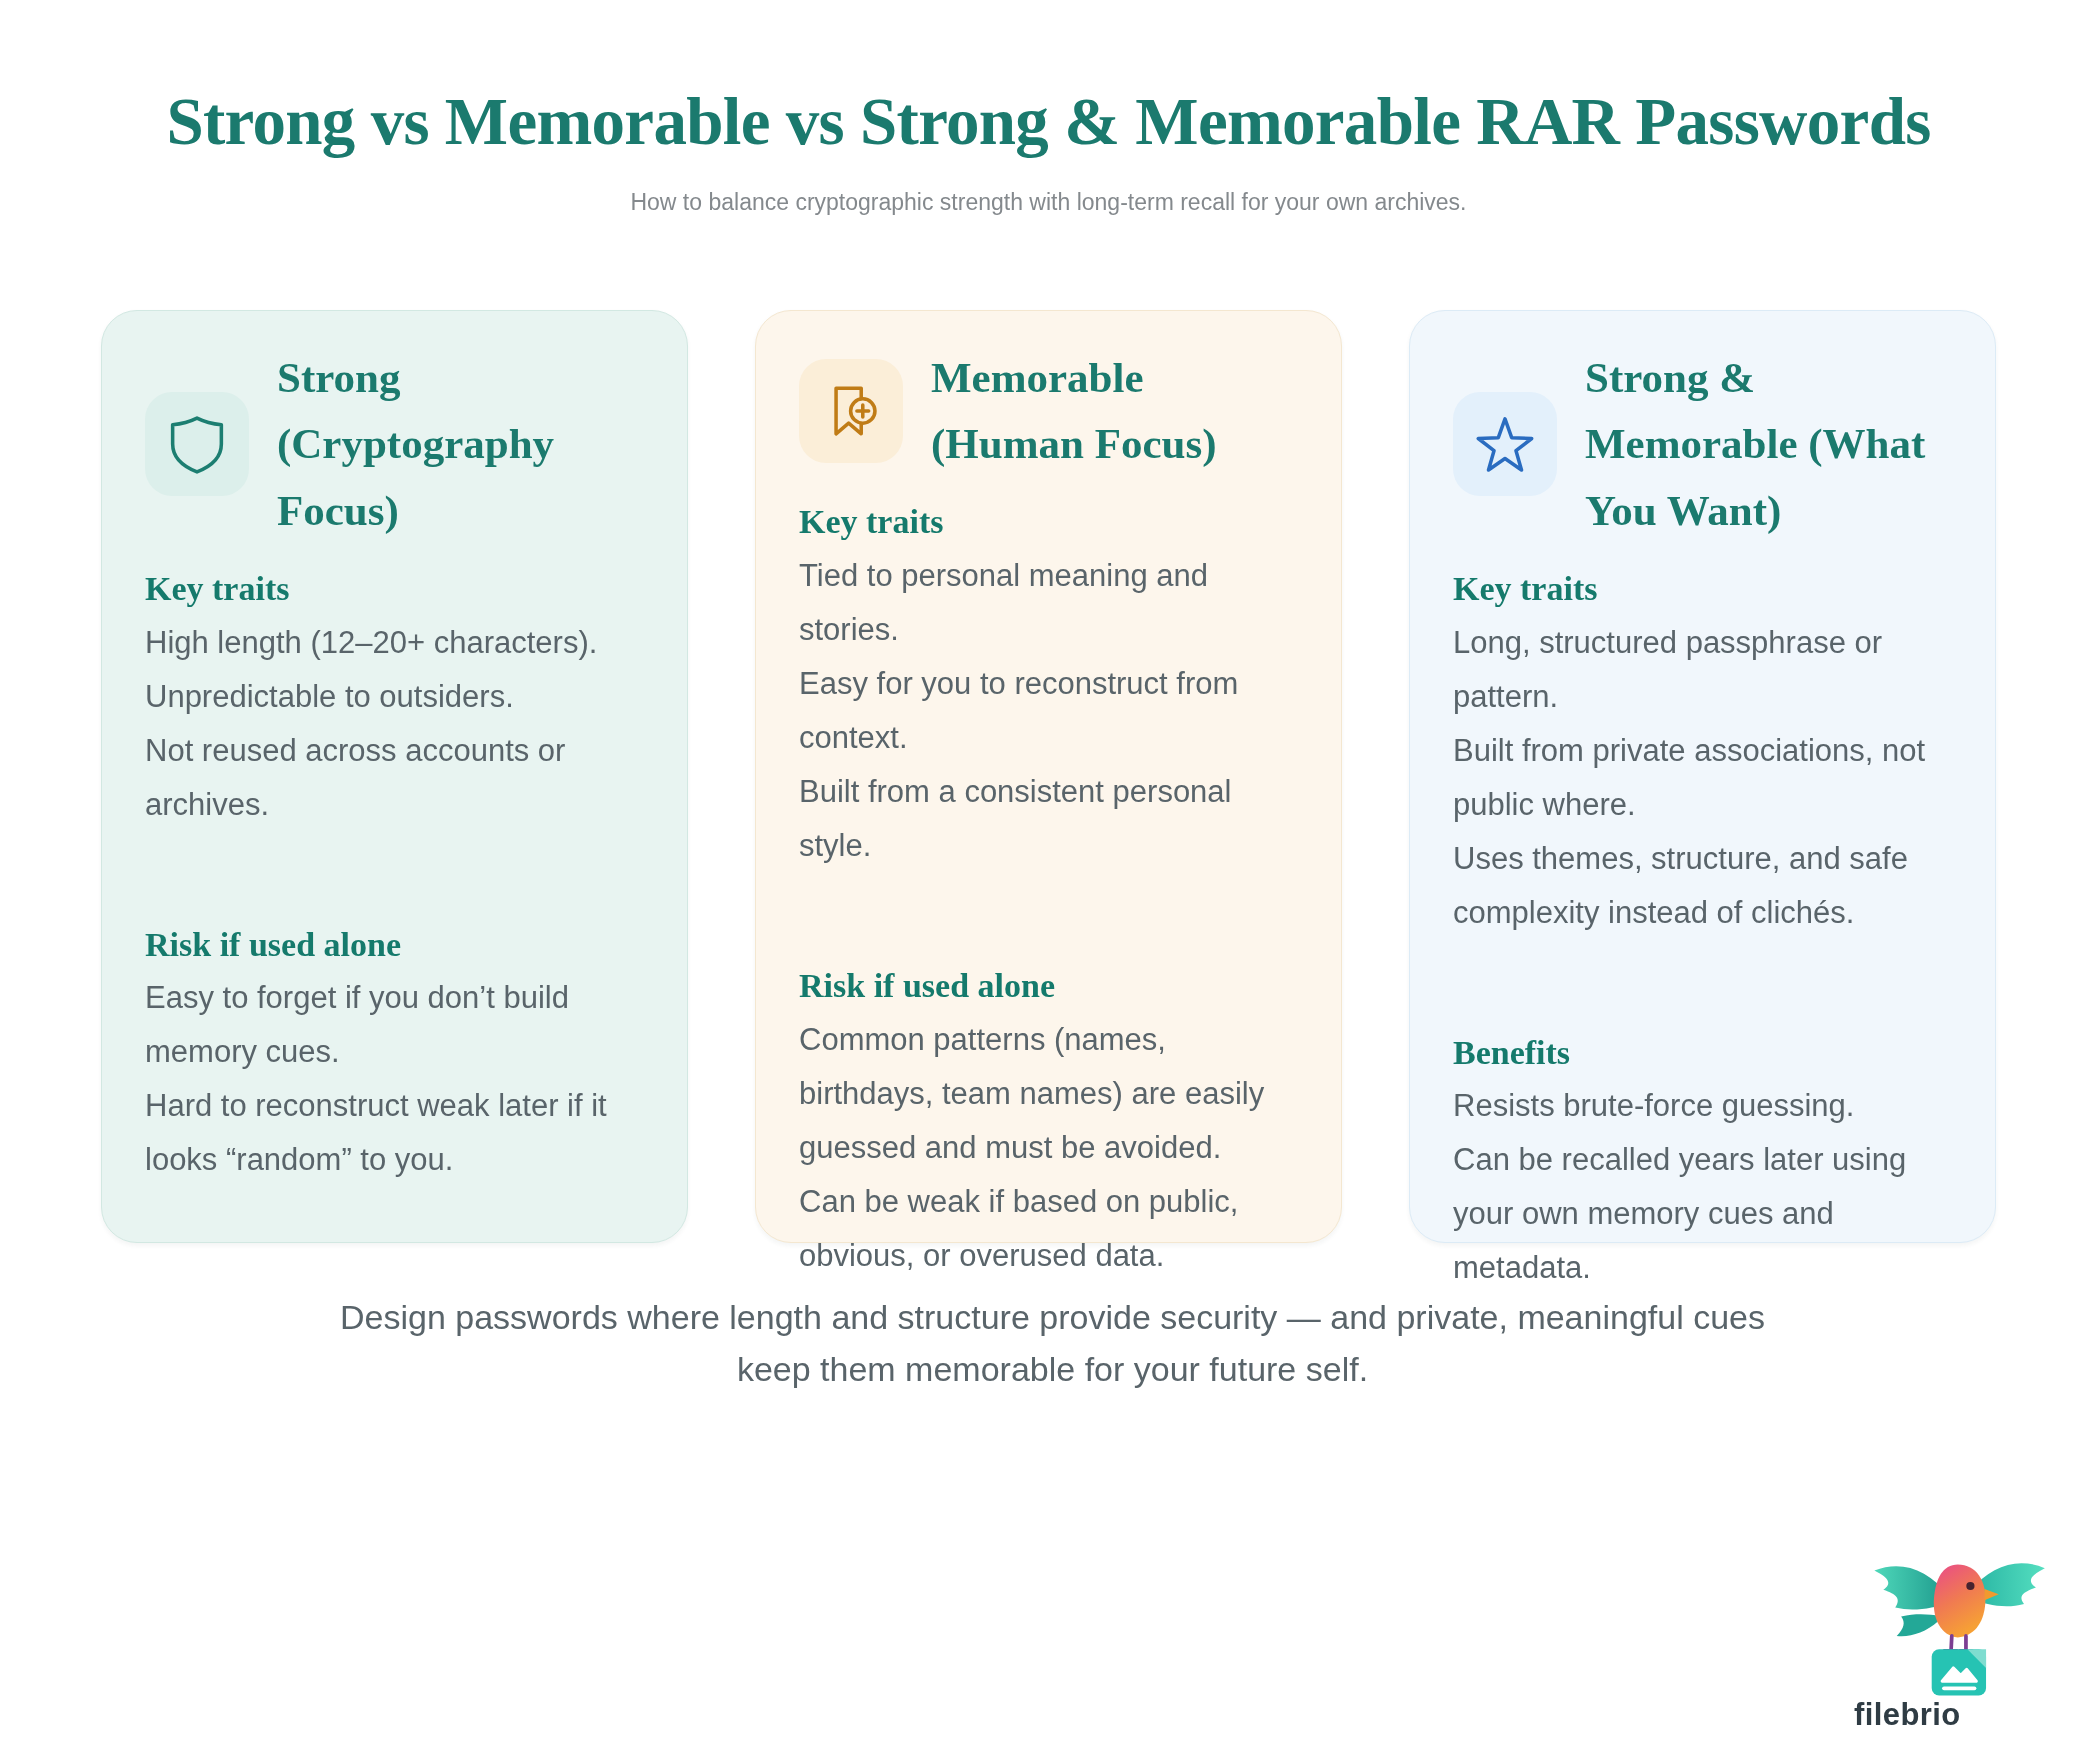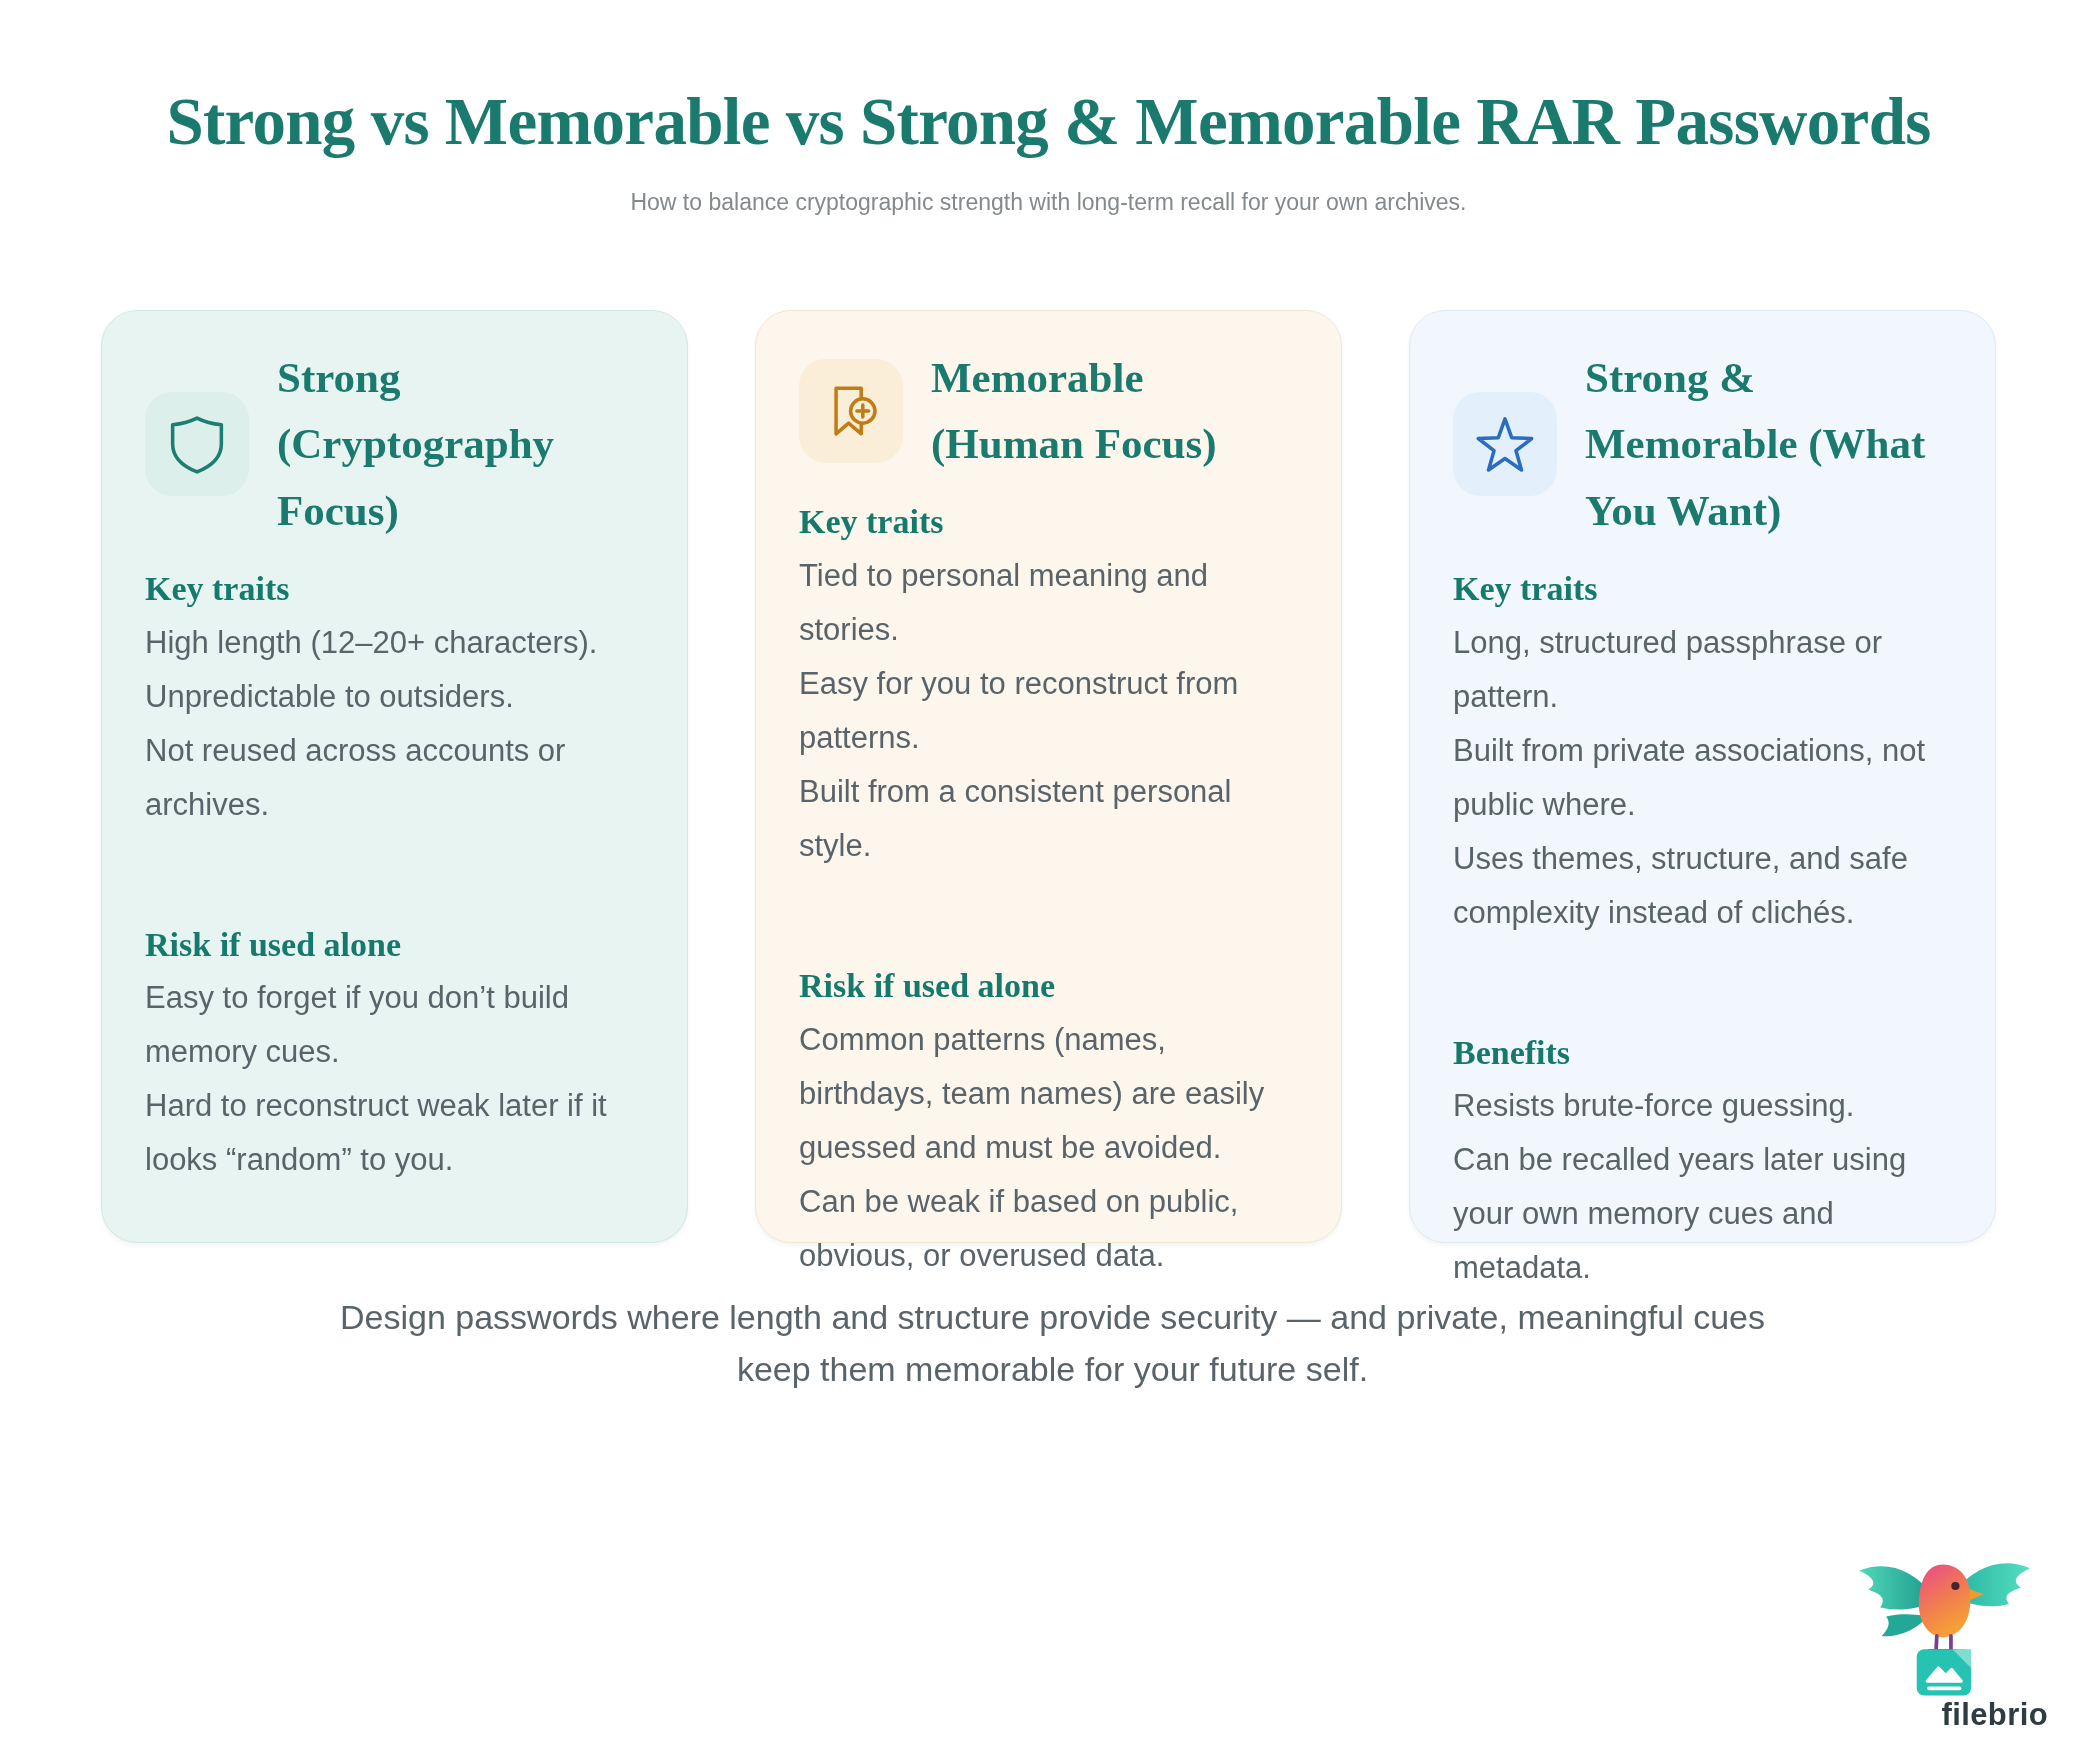--- a/index.html
+++ b/index.html
@@ -159,7 +159,7 @@
           <div class="section">
     <h3 class="section-heading">Key traits</h3>
   <p>Tied to personal meaning and stories.</p>
-            <p>Easy for you to reconstruct from patterns.</p>
+            <p>Easy for you to reconstruct from context.</p>
             <p>Built from a consistent personal style.</p>
           </div>
           <div class="section">

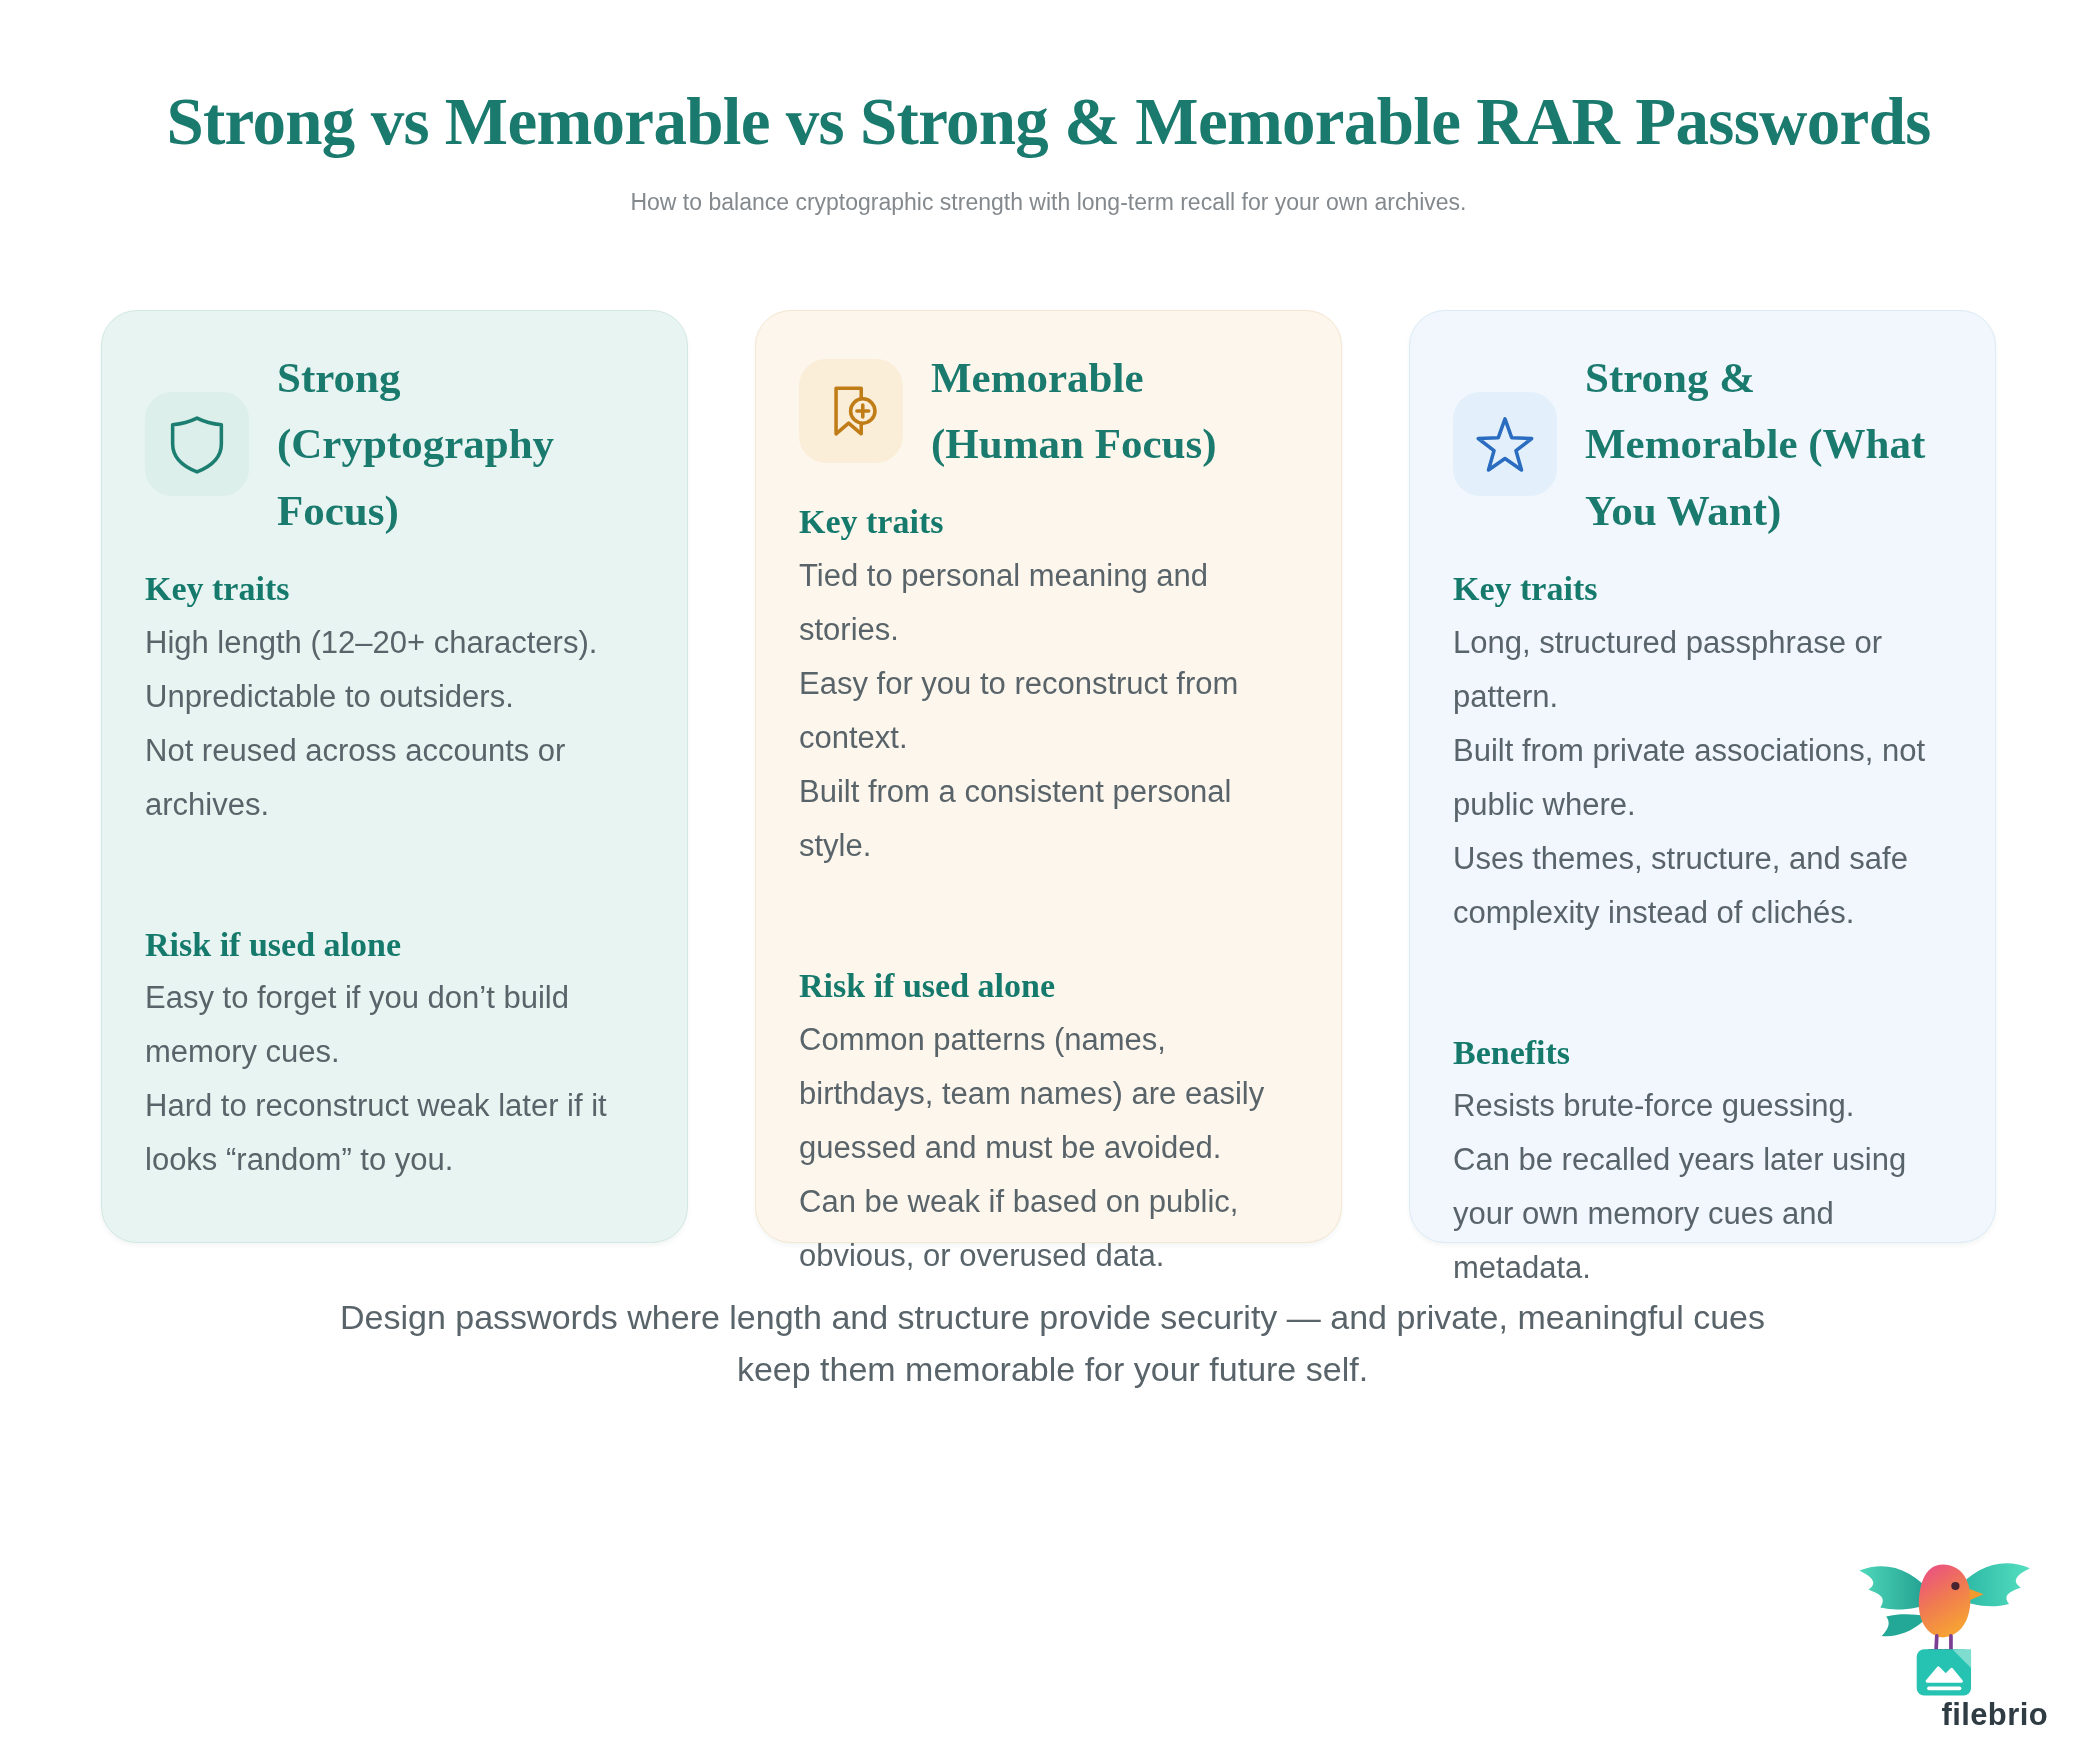--- a/index.html
+++ b/index.html
@@ -98,10 +98,10 @@
   }
   .logo{
     position:absolute;
-    right:49px;
+    right:34px;
     top:1545px;
     width:209px;
-    text-align:right;
+    text-align:left;
   }
   .logo svg{display:block;margin:0 auto;}
   .brand{

